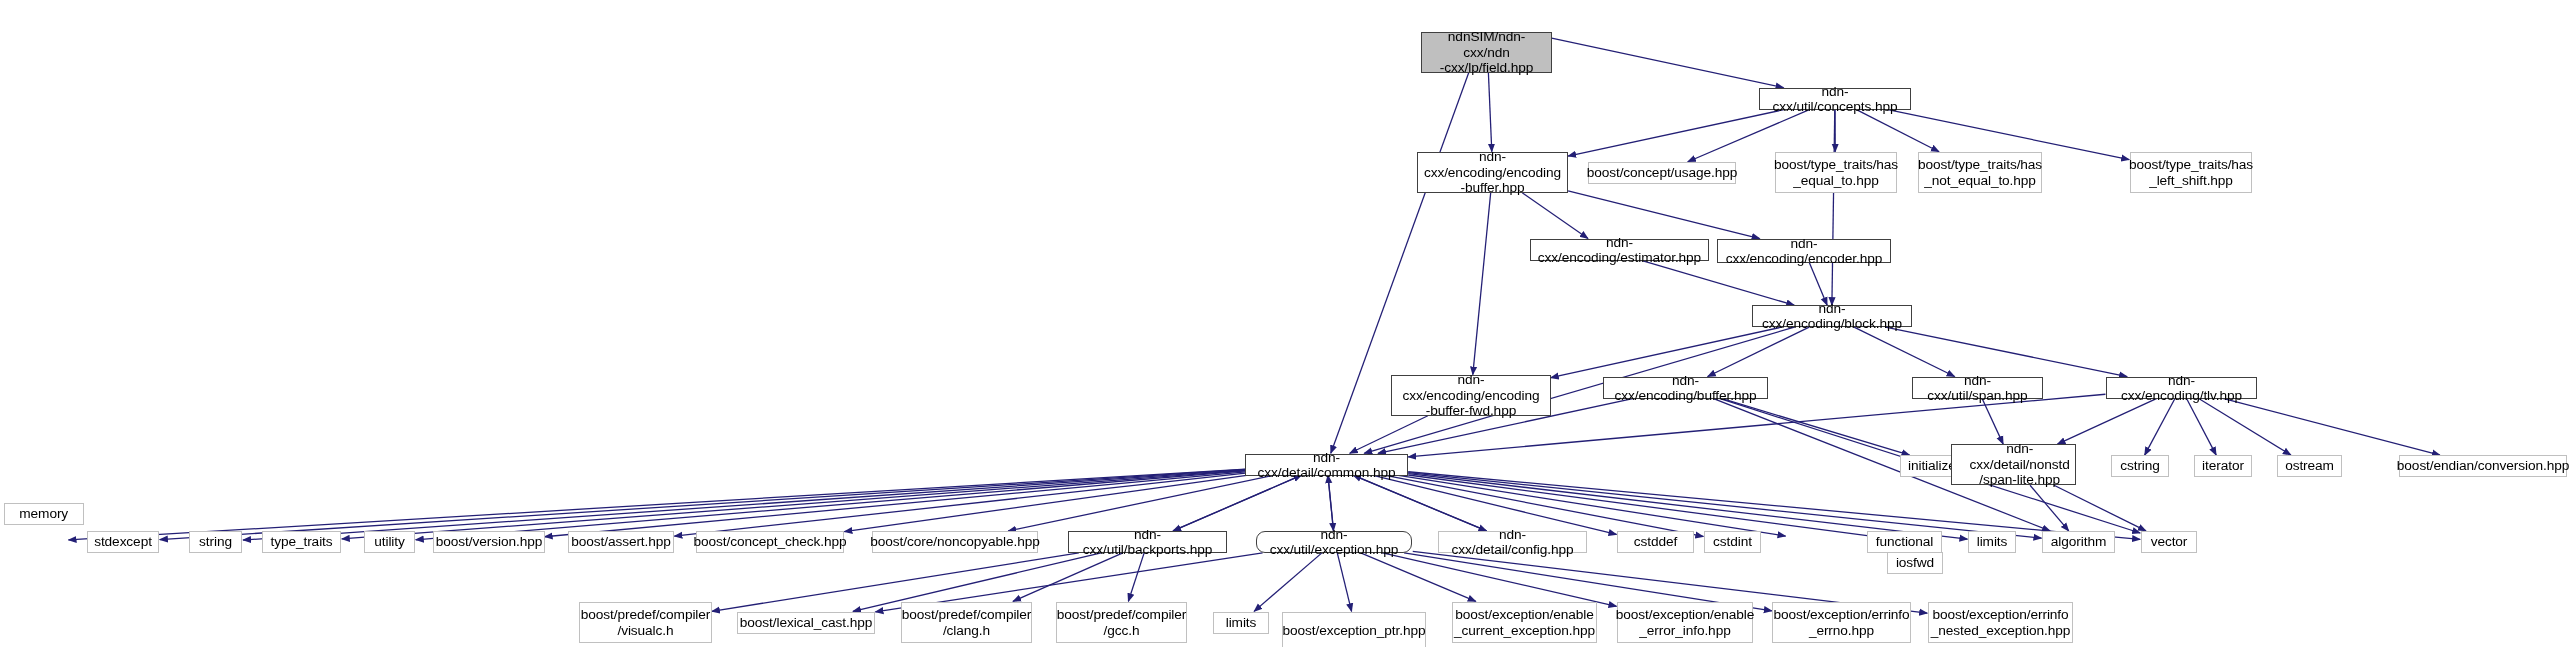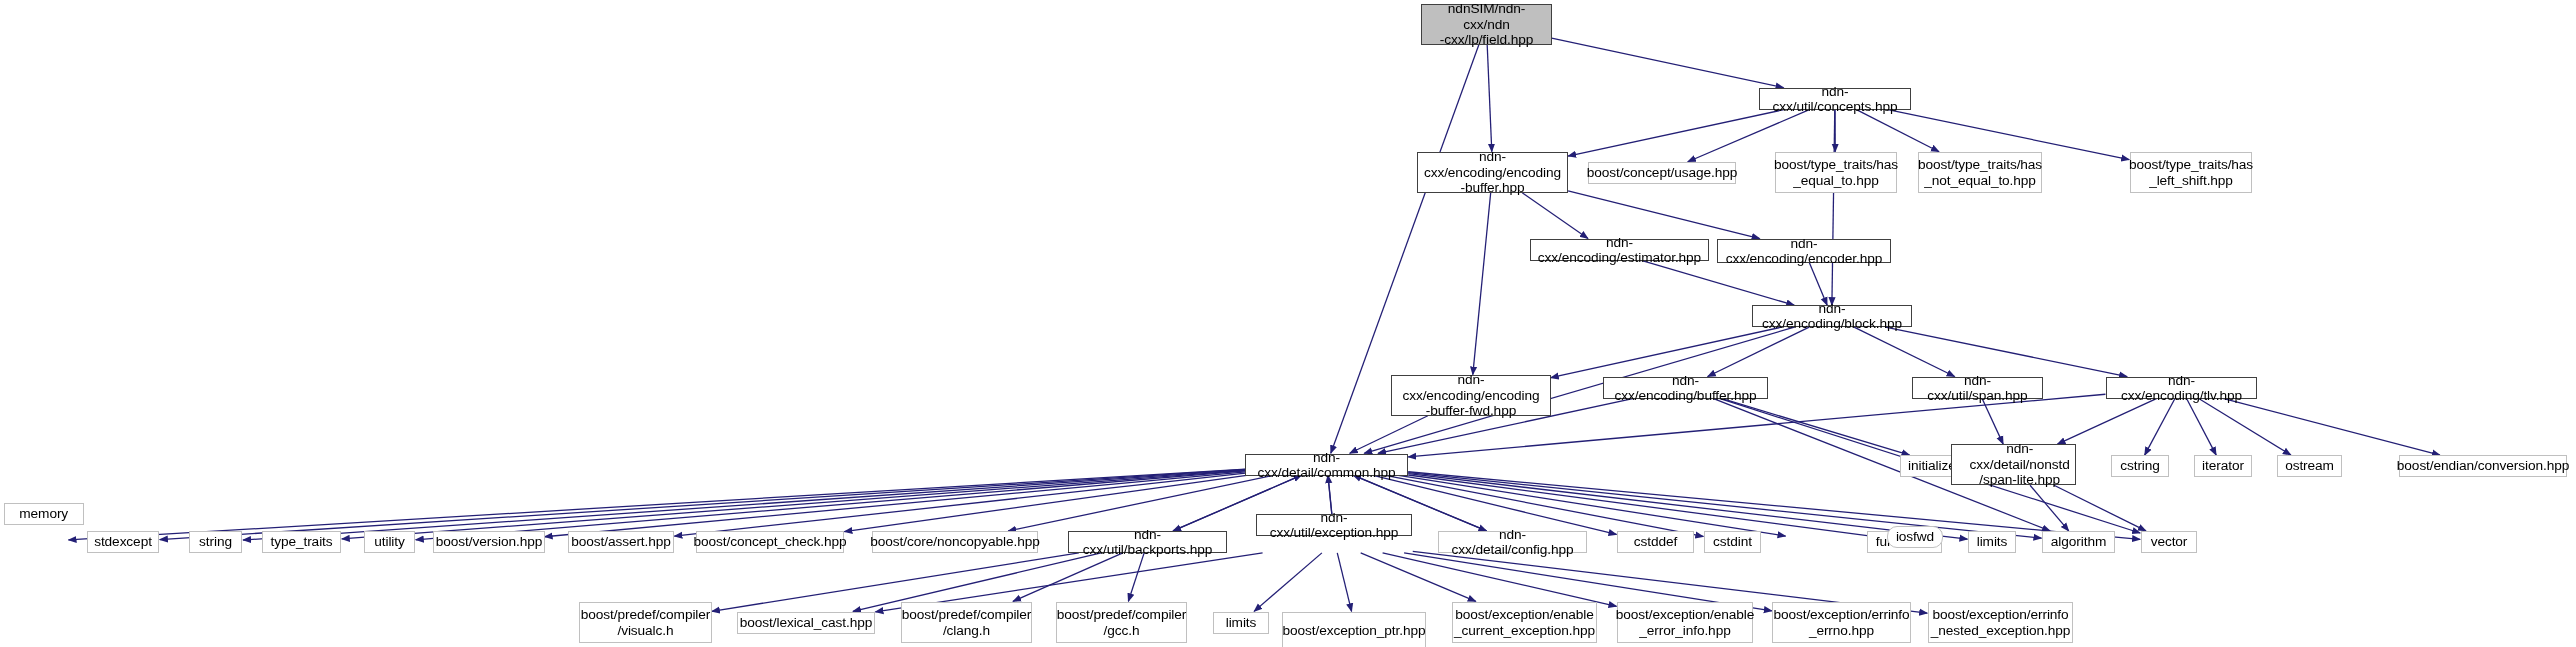--- a/index.html
+++ b/index.html
@@ -29,7 +29,7 @@
     padding:0 3.7px;
   }
   .node.strong{border:1.8px solid #404040;}
-  .node.root{background:#bfbfbf;border:1.8px solid #404040;}
+  .node.root{background:#bfbfbf;border:1.8px solid #404040;margin-top:28px;}
 </style>
 </head>
 <body>

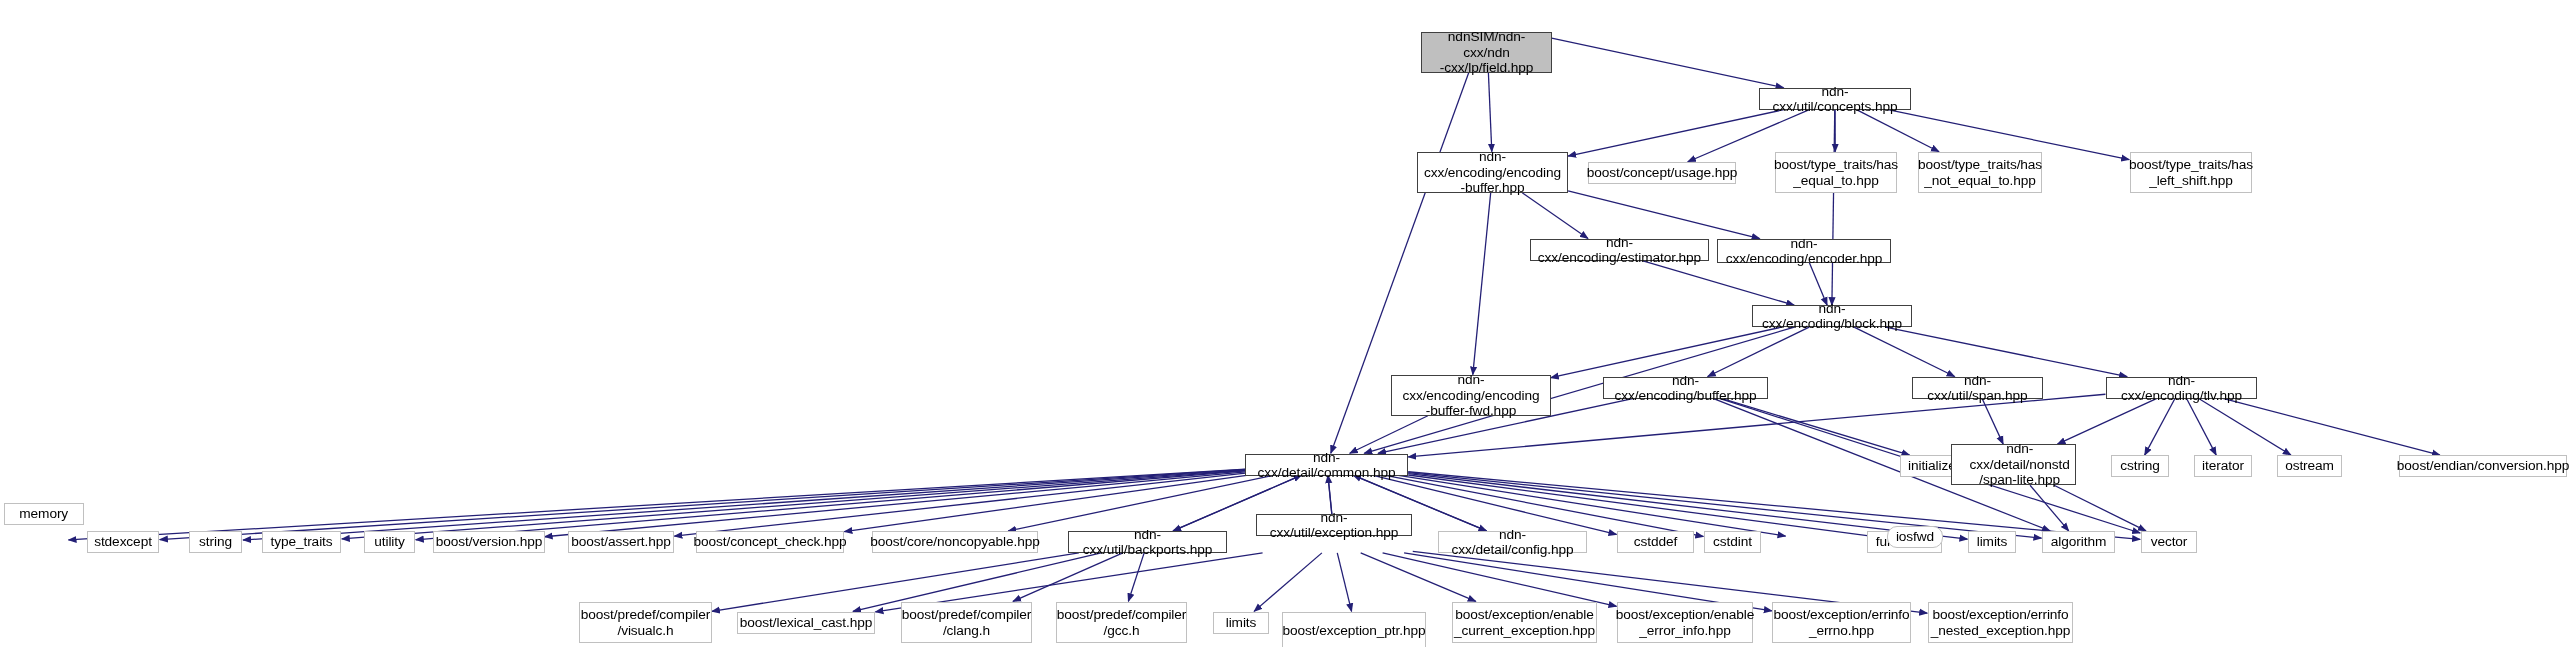--- a/index.html
+++ b/index.html
@@ -147,7 +147,7 @@
       <div class="node light" style="left: 696px; top: 531px; width: 148px; height: 22px;">boost/concept_check.hpp</div>
       <div class="node light" style="left: 872px; top: 531px; width: 166px; height: 22px;">boost/core/noncopyable.hpp</div>
       <div class="node strong" style="left: 1068px; top: 531px; width: 159px; height: 22px;">ndn-cxx/util/backports.hpp</div>
-      <div class="node strong" style="left: 1256px; top: 514px; width: 156px; height: 22px;">ndn-cxx/util/exception.hpp</div>
+      <div class="node strong" style="left: 1256px; top: 531px; width: 156px; height: 22px; border-radius: 9px;">ndn-cxx/util/exception.hpp</div>
       <div class="node light" style="left: 1438px; top: 531px; width: 149px; height: 22px;">ndn-cxx/detail/config.hpp</div>
       <div class="node light" style="left: 1617px; top: 531px; width: 77px; height: 22px;">cstddef</div>
       <div class="node light" style="left: 1704px; top: 531px; width: 57px; height: 22px;">cstdint</div>

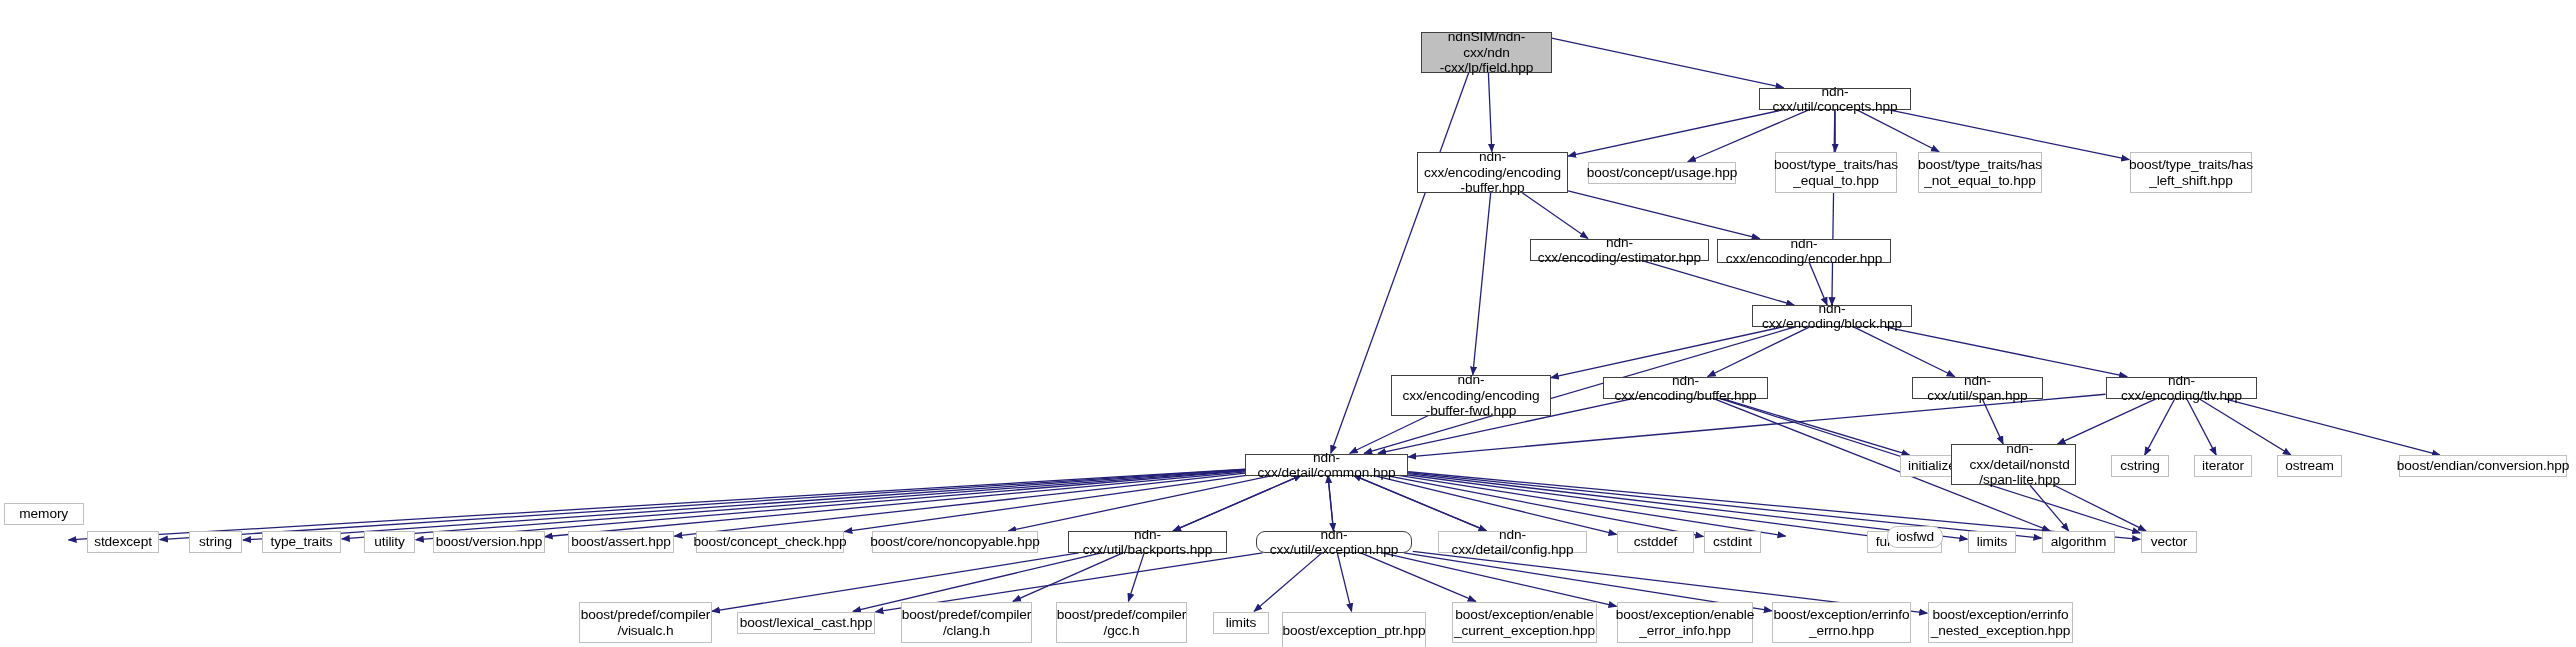--- a/index.html
+++ b/index.html
@@ -152,7 +152,7 @@
       <div class="node light" style="left: 1617px; top: 531px; width: 77px; height: 22px;">cstddef</div>
       <div class="node light" style="left: 1704px; top: 531px; width: 57px; height: 22px;">cstdint</div>
       <div class="node light" style="left: 1867px; top: 531px; width: 75px; height: 22px;">functional</div>
-      <div class="node light" style="left: 1887px; top: 526px; width: 56px; height: 22px; border-radius: 10px;">iosfwd</div>
+      <div class="node light" style="left: 1887px; top: 552px; width: 56px; height: 22px;">iosfwd</div>
       <div class="node light" style="left: 1968px; top: 531px; width: 48px; height: 22px;">limits</div>
       <div class="node light" style="left: 2042px; top: 531px; width: 73px; height: 22px;">algorithm</div>
       <div class="node light" style="left: 2141px; top: 531px; width: 56px; height: 22px;">vector</div>

